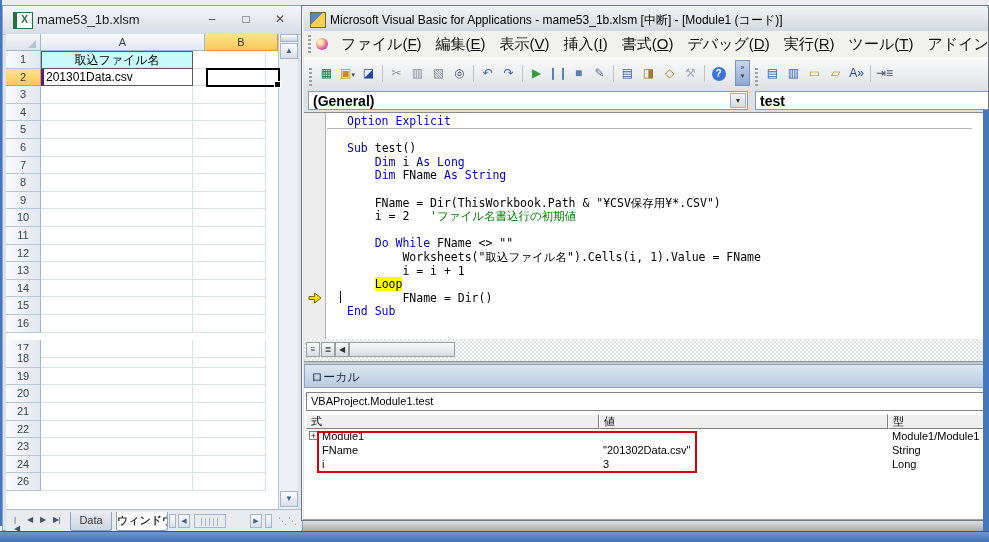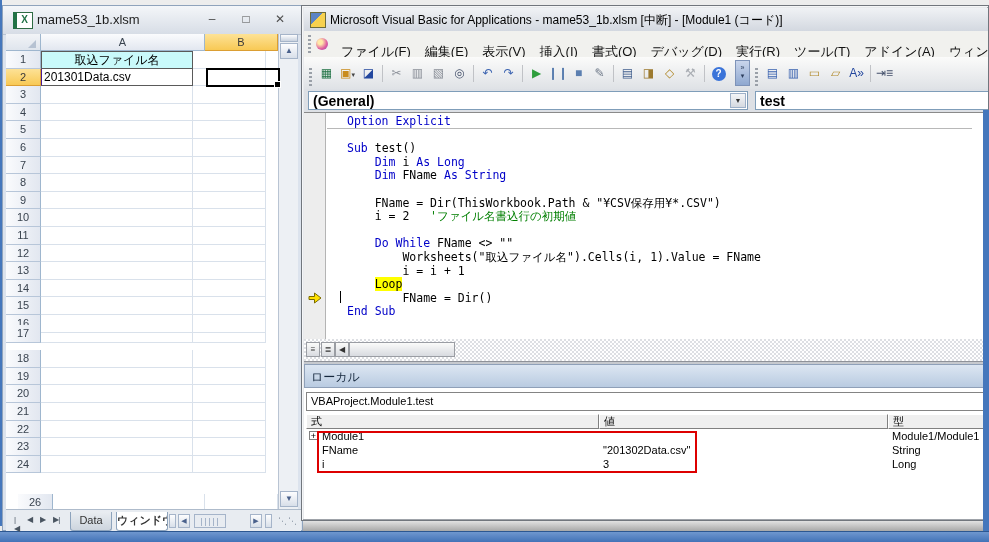--- a/index.html
+++ b/index.html
@@ -91,7 +91,7 @@
      background:repeating-linear-gradient(#9AA0A8 0 2px,transparent 2px 4px);}
   #menu-logo{left:12px;top:7px;width:12px;height:12px;border-radius:50%;
      background:radial-gradient(circle at 35% 35%,#FFE9A8 20%,#E05FA0 60%,#8E4DB8);}
-  .menu-item{display:inline-block;padding:8px 7px;font-size:13px;color:#111;
+  .menu-item{display:inline-block;padding:0 7px;font-size:15px;color:#111;
      line-height:26px;white-space:nowrap;}
   #menu-items{left:30px;top:0;white-space:nowrap;}
   #vba-toolbar{left:2px;top:51px;width:684px;height:32px;

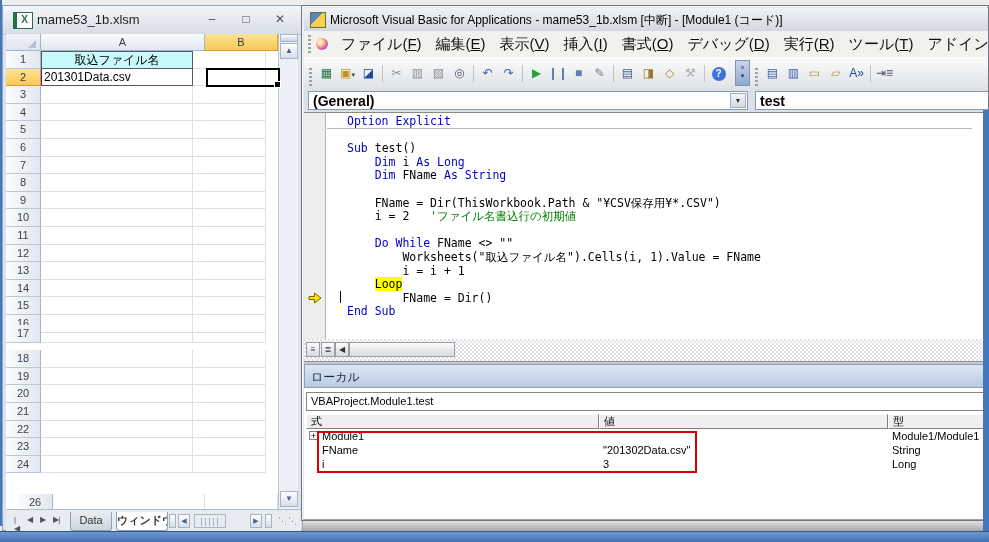--- a/index.html
+++ b/index.html
@@ -48,7 +48,7 @@
   .xl-cell.a{width:152px;padding-left:2px;}
   .xl-cell.b{width:73px;}
   .xl-cell.a1{background:#C9FAFB;text-align:center;border:1px solid #5A5A5A;padding-left:0;}
-  .xl-cell.a2{border-left:1px solid #4c1d95;border-right:1px solid #5A5A5A;border-bottom:1px solid #5A5A5A;}
+  .xl-cell.a2{border-left:3px solid #4c1d95;border-right:1px solid #5A5A5A;border-bottom:1px solid #5A5A5A;}
   #xl-selection{left:203px;top:62px;width:74px;height:19px;border:2px solid #000;
      box-sizing:border-box;z-index:5;}
   #xl-selection i{position:absolute;right:-3px;bottom:-3px;width:5px;height:5px;

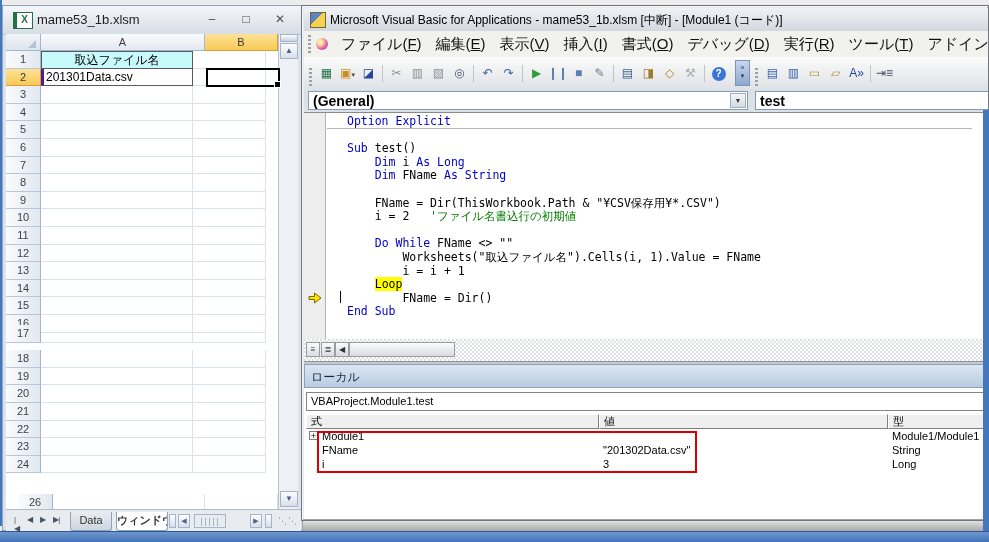--- a/index.html
+++ b/index.html
@@ -267,7 +267,7 @@
         <div class="xl-cell a"></div>
         <div class="xl-cell b"></div>
       </div>
-      <div class="xl-row" style="top: 274px;">
+      <div class="xl-row" style="top: 289px;">
         <div class="xl-rowhdr">17</div>
         <div class="xl-cell a"></div>
         <div class="xl-cell b"></div>

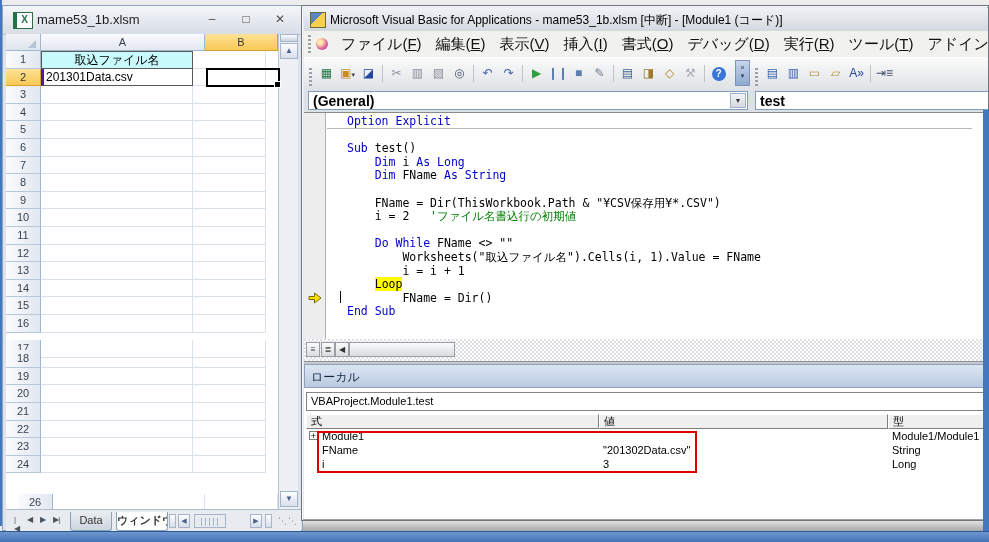--- a/index.html
+++ b/index.html
@@ -307,7 +307,7 @@
         <div class="xl-cell a"></div>
         <div class="xl-cell b"></div>
       </div>
-      <div class="xl-row" style="top: 443px; justify-content: flex-end;">
+      <div class="xl-row" style="top: 422px;">
         <div class="xl-rowhdr">26</div>
         <div class="xl-cell a"></div>
         <div class="xl-cell b"></div>

